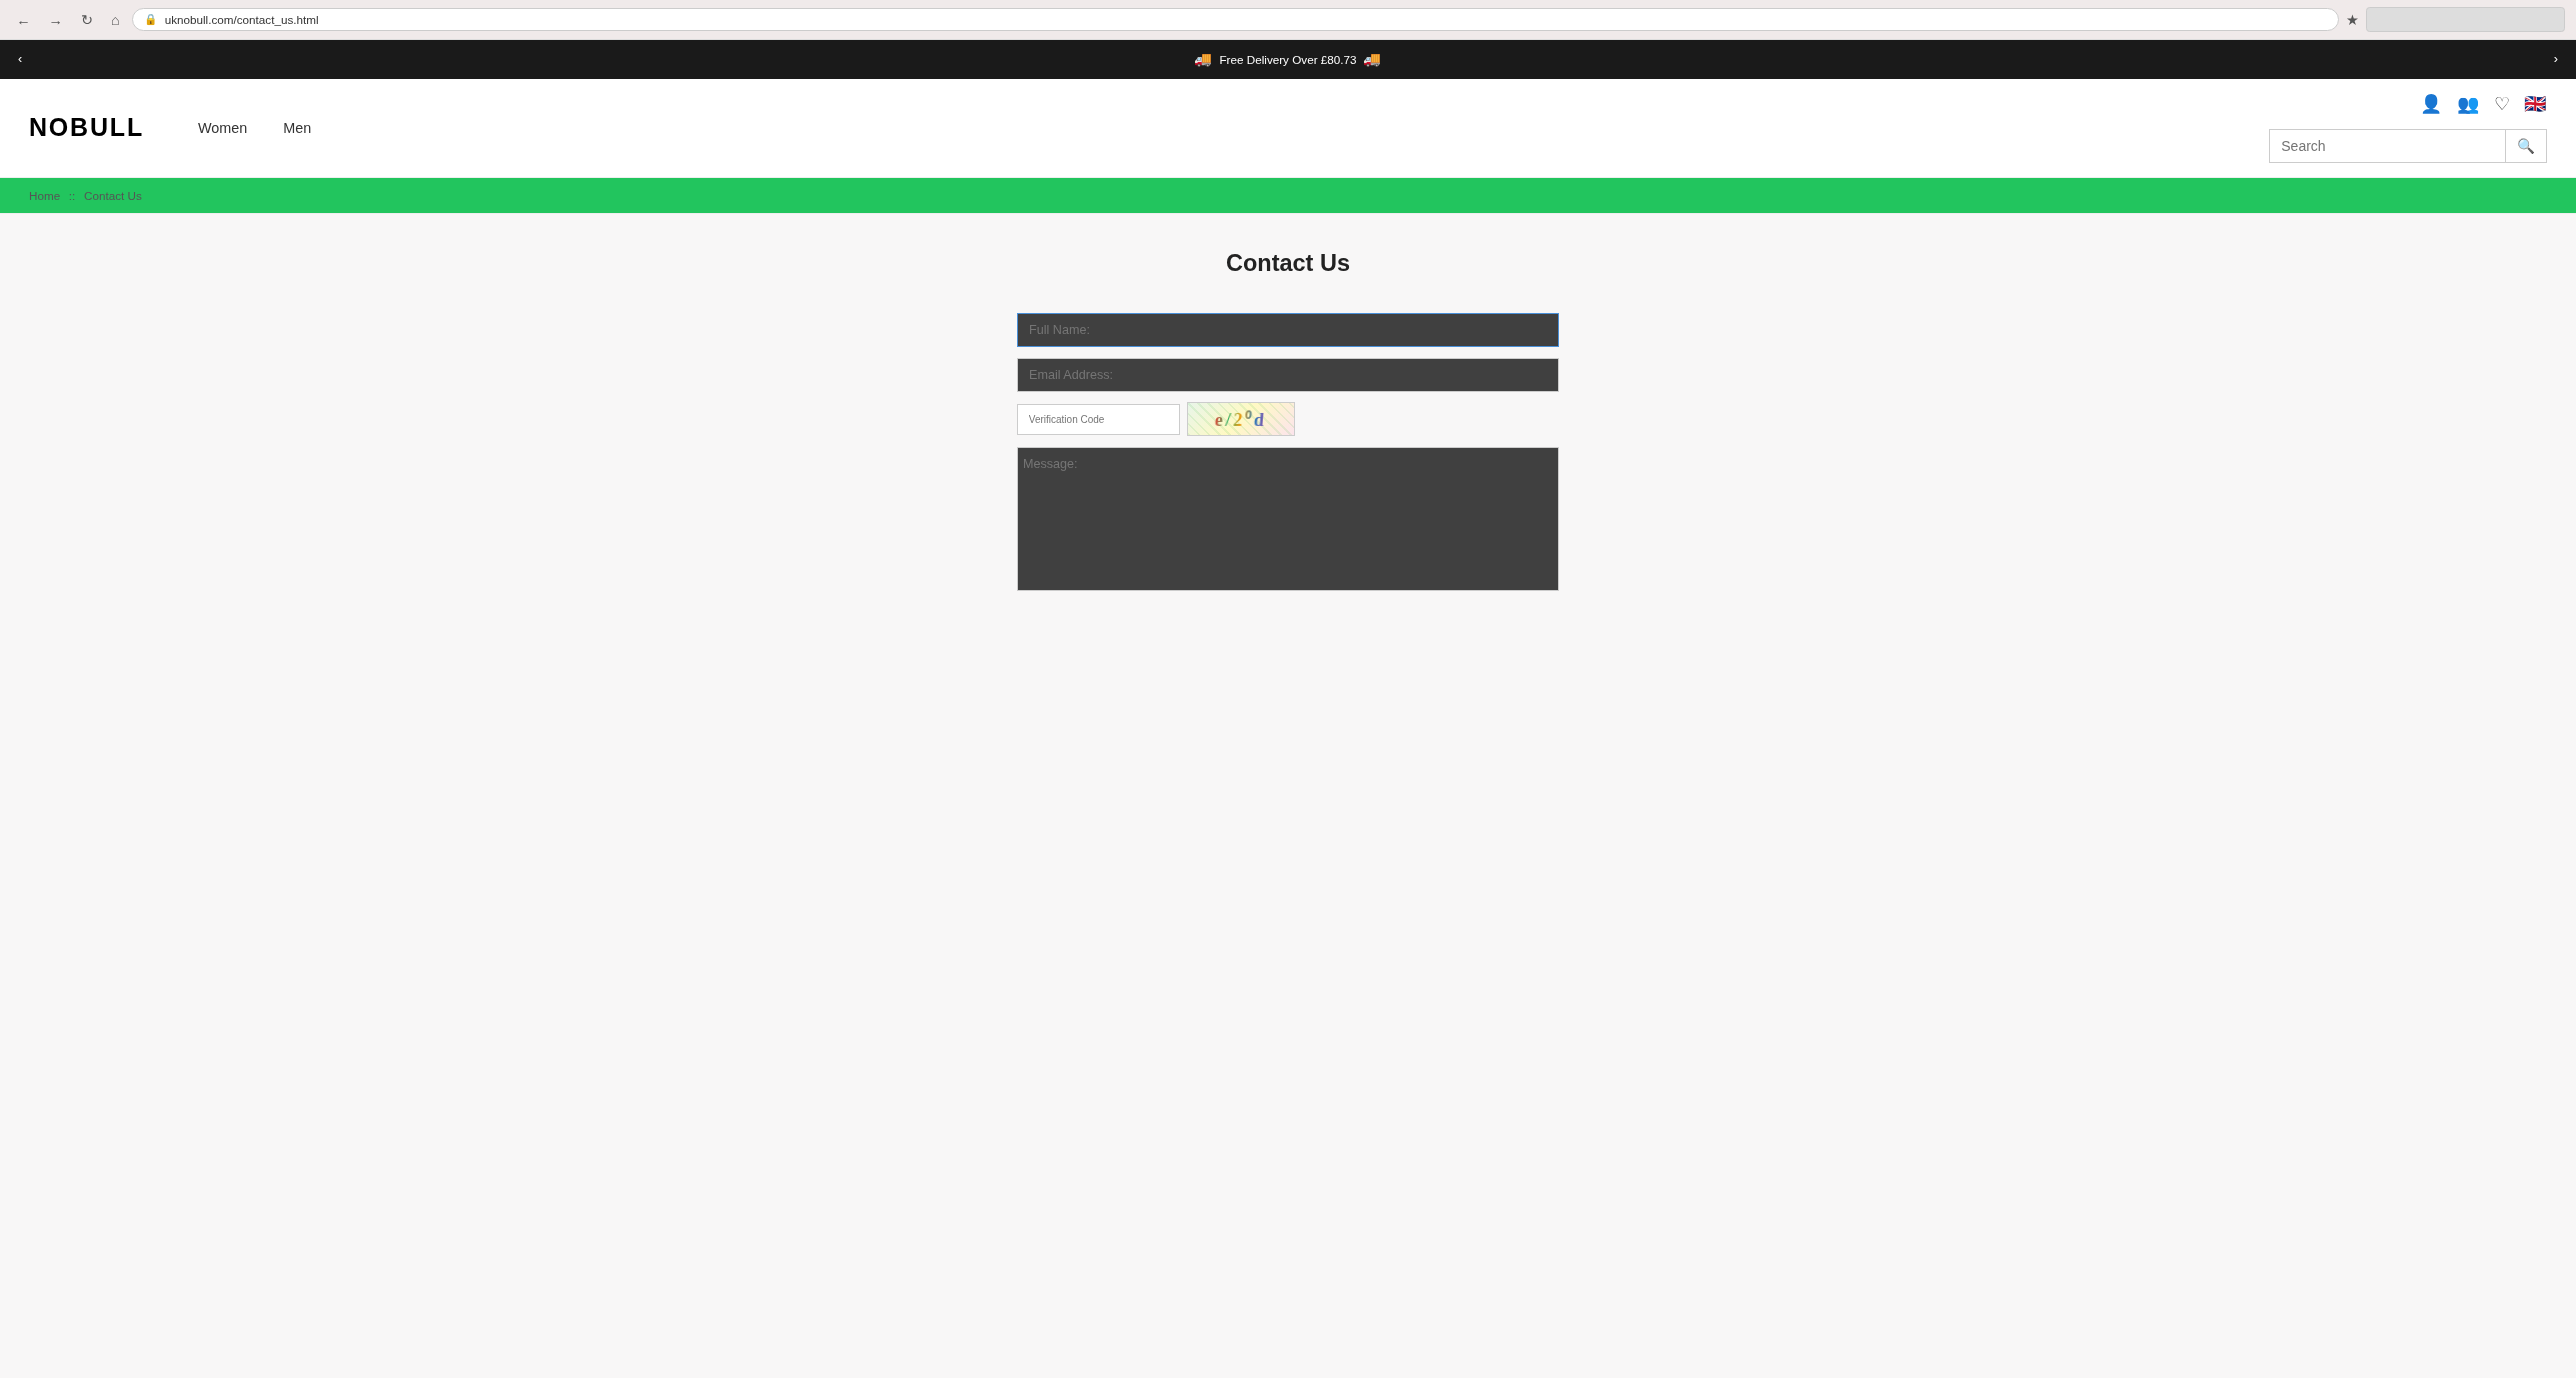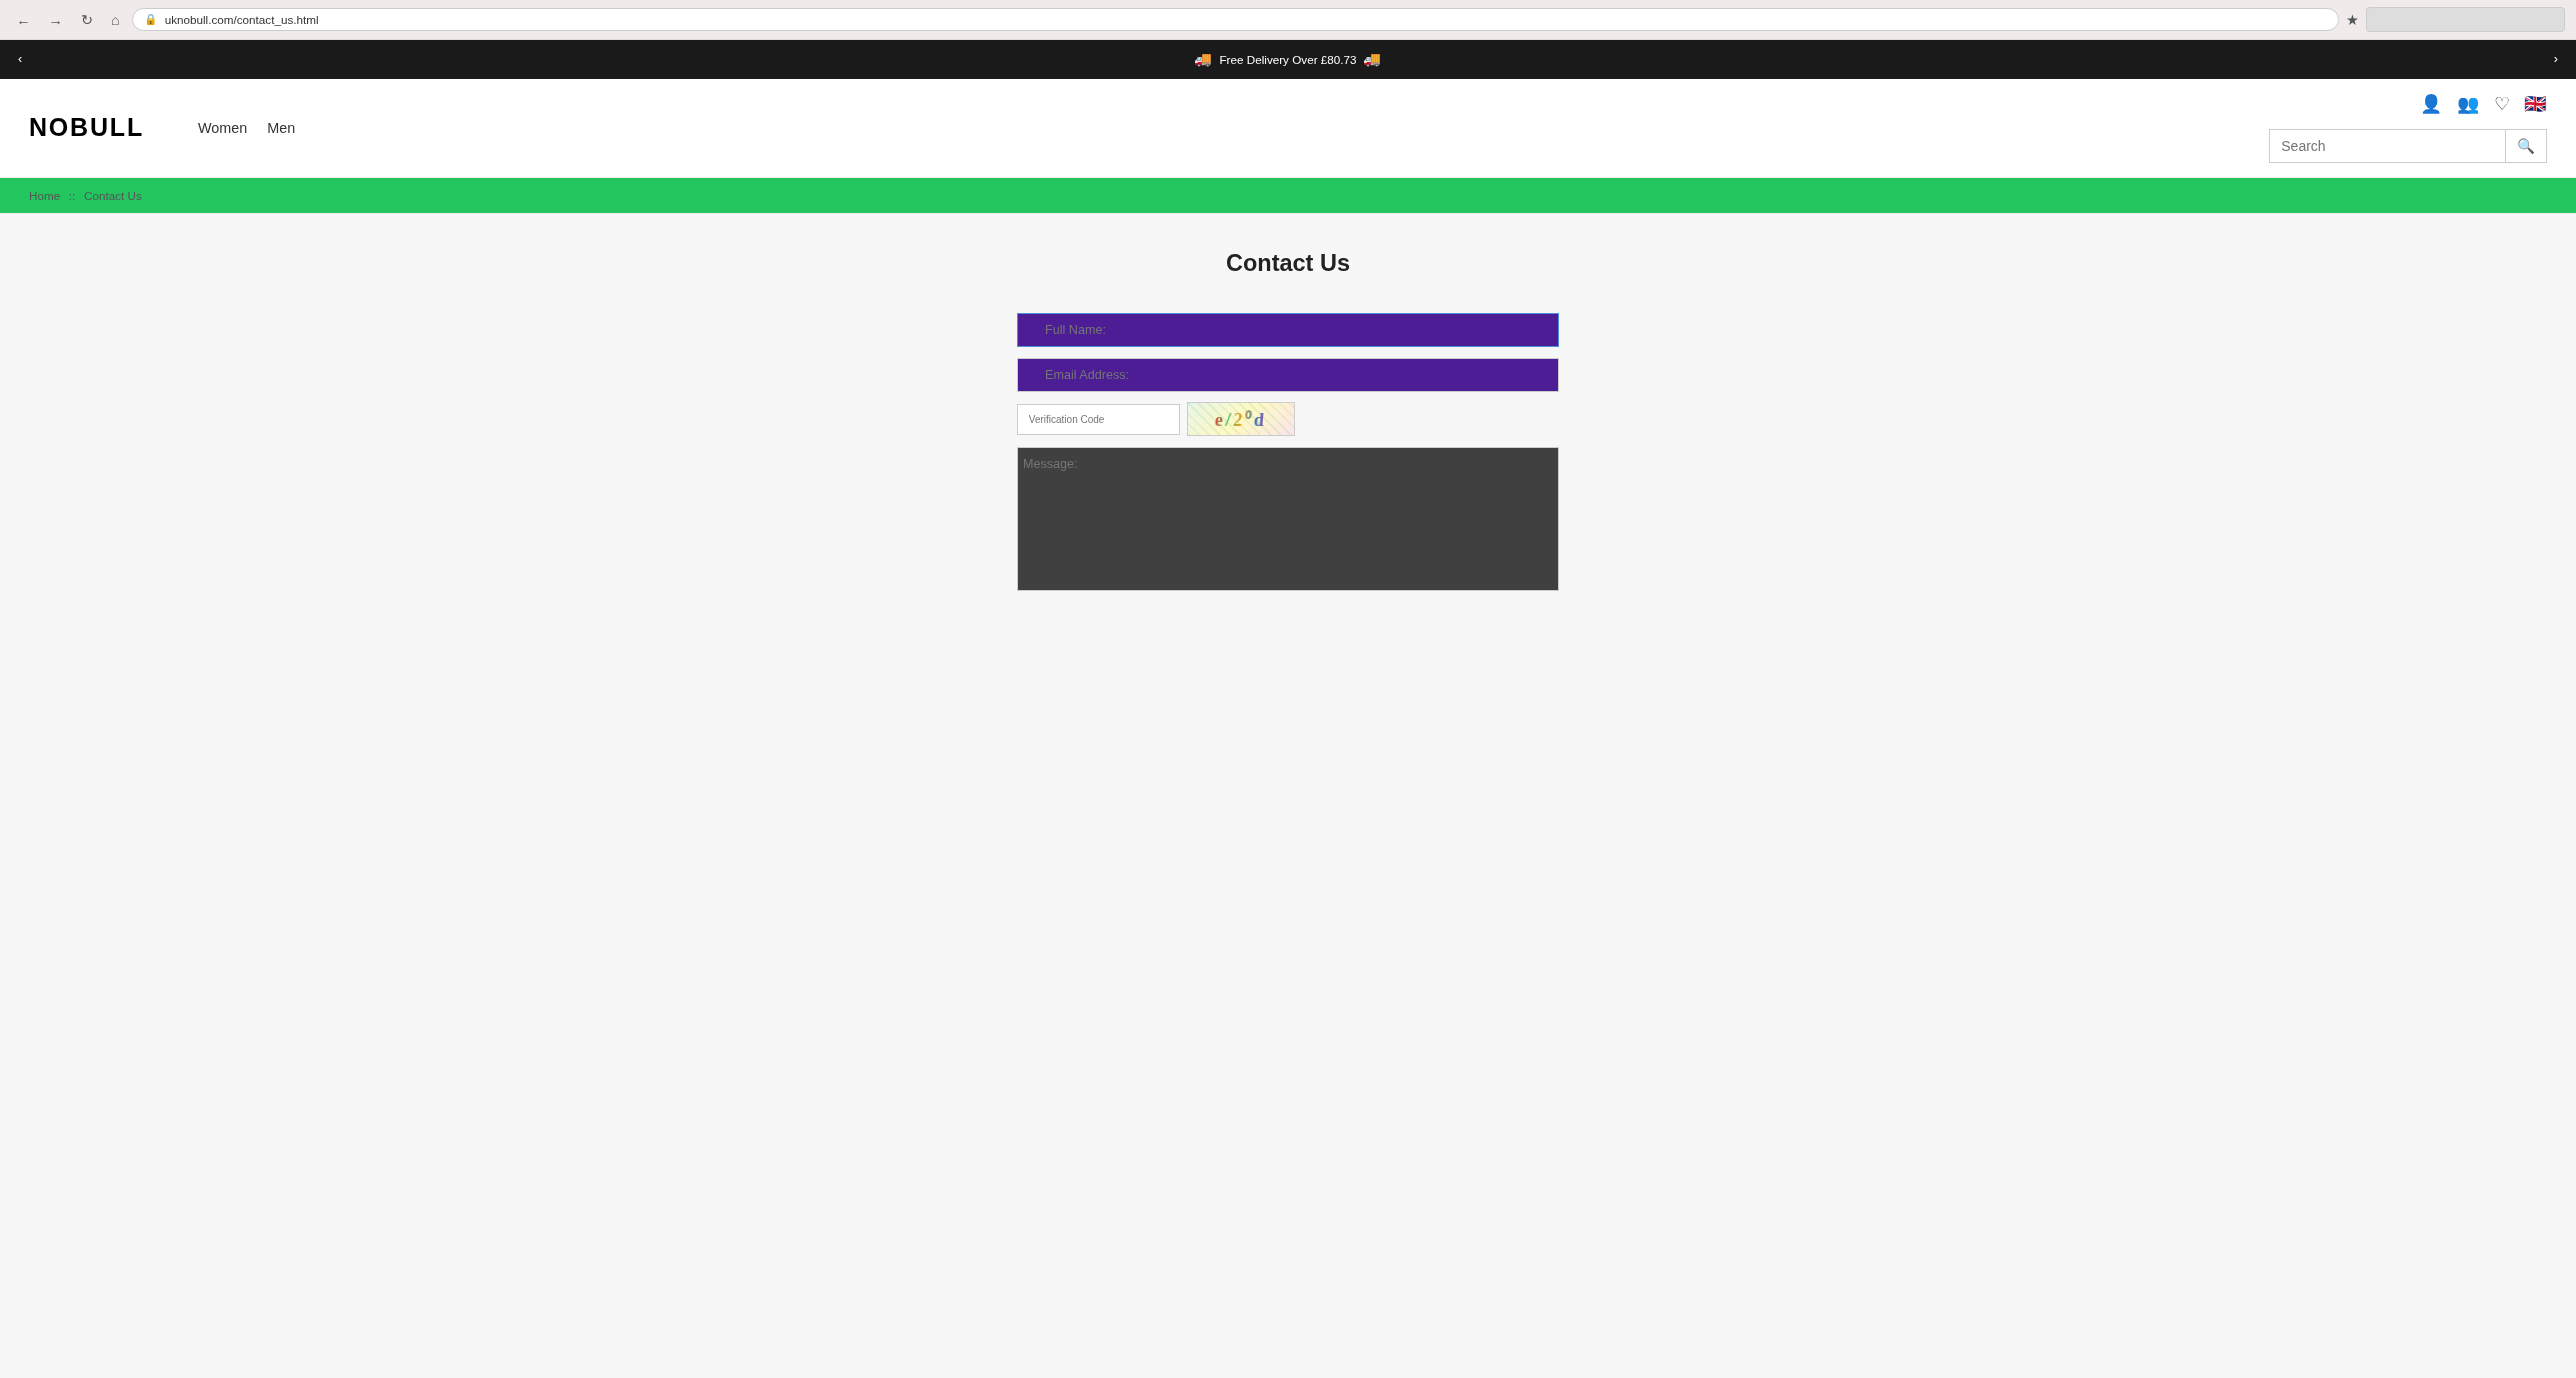--- a/index.html
+++ b/index.html
@@ -134,7 +134,7 @@
 
     .main-nav {
       display: flex;
-      gap: 20px;
+      gap: 36px;
       align-items: center;
       flex: 1;
     }

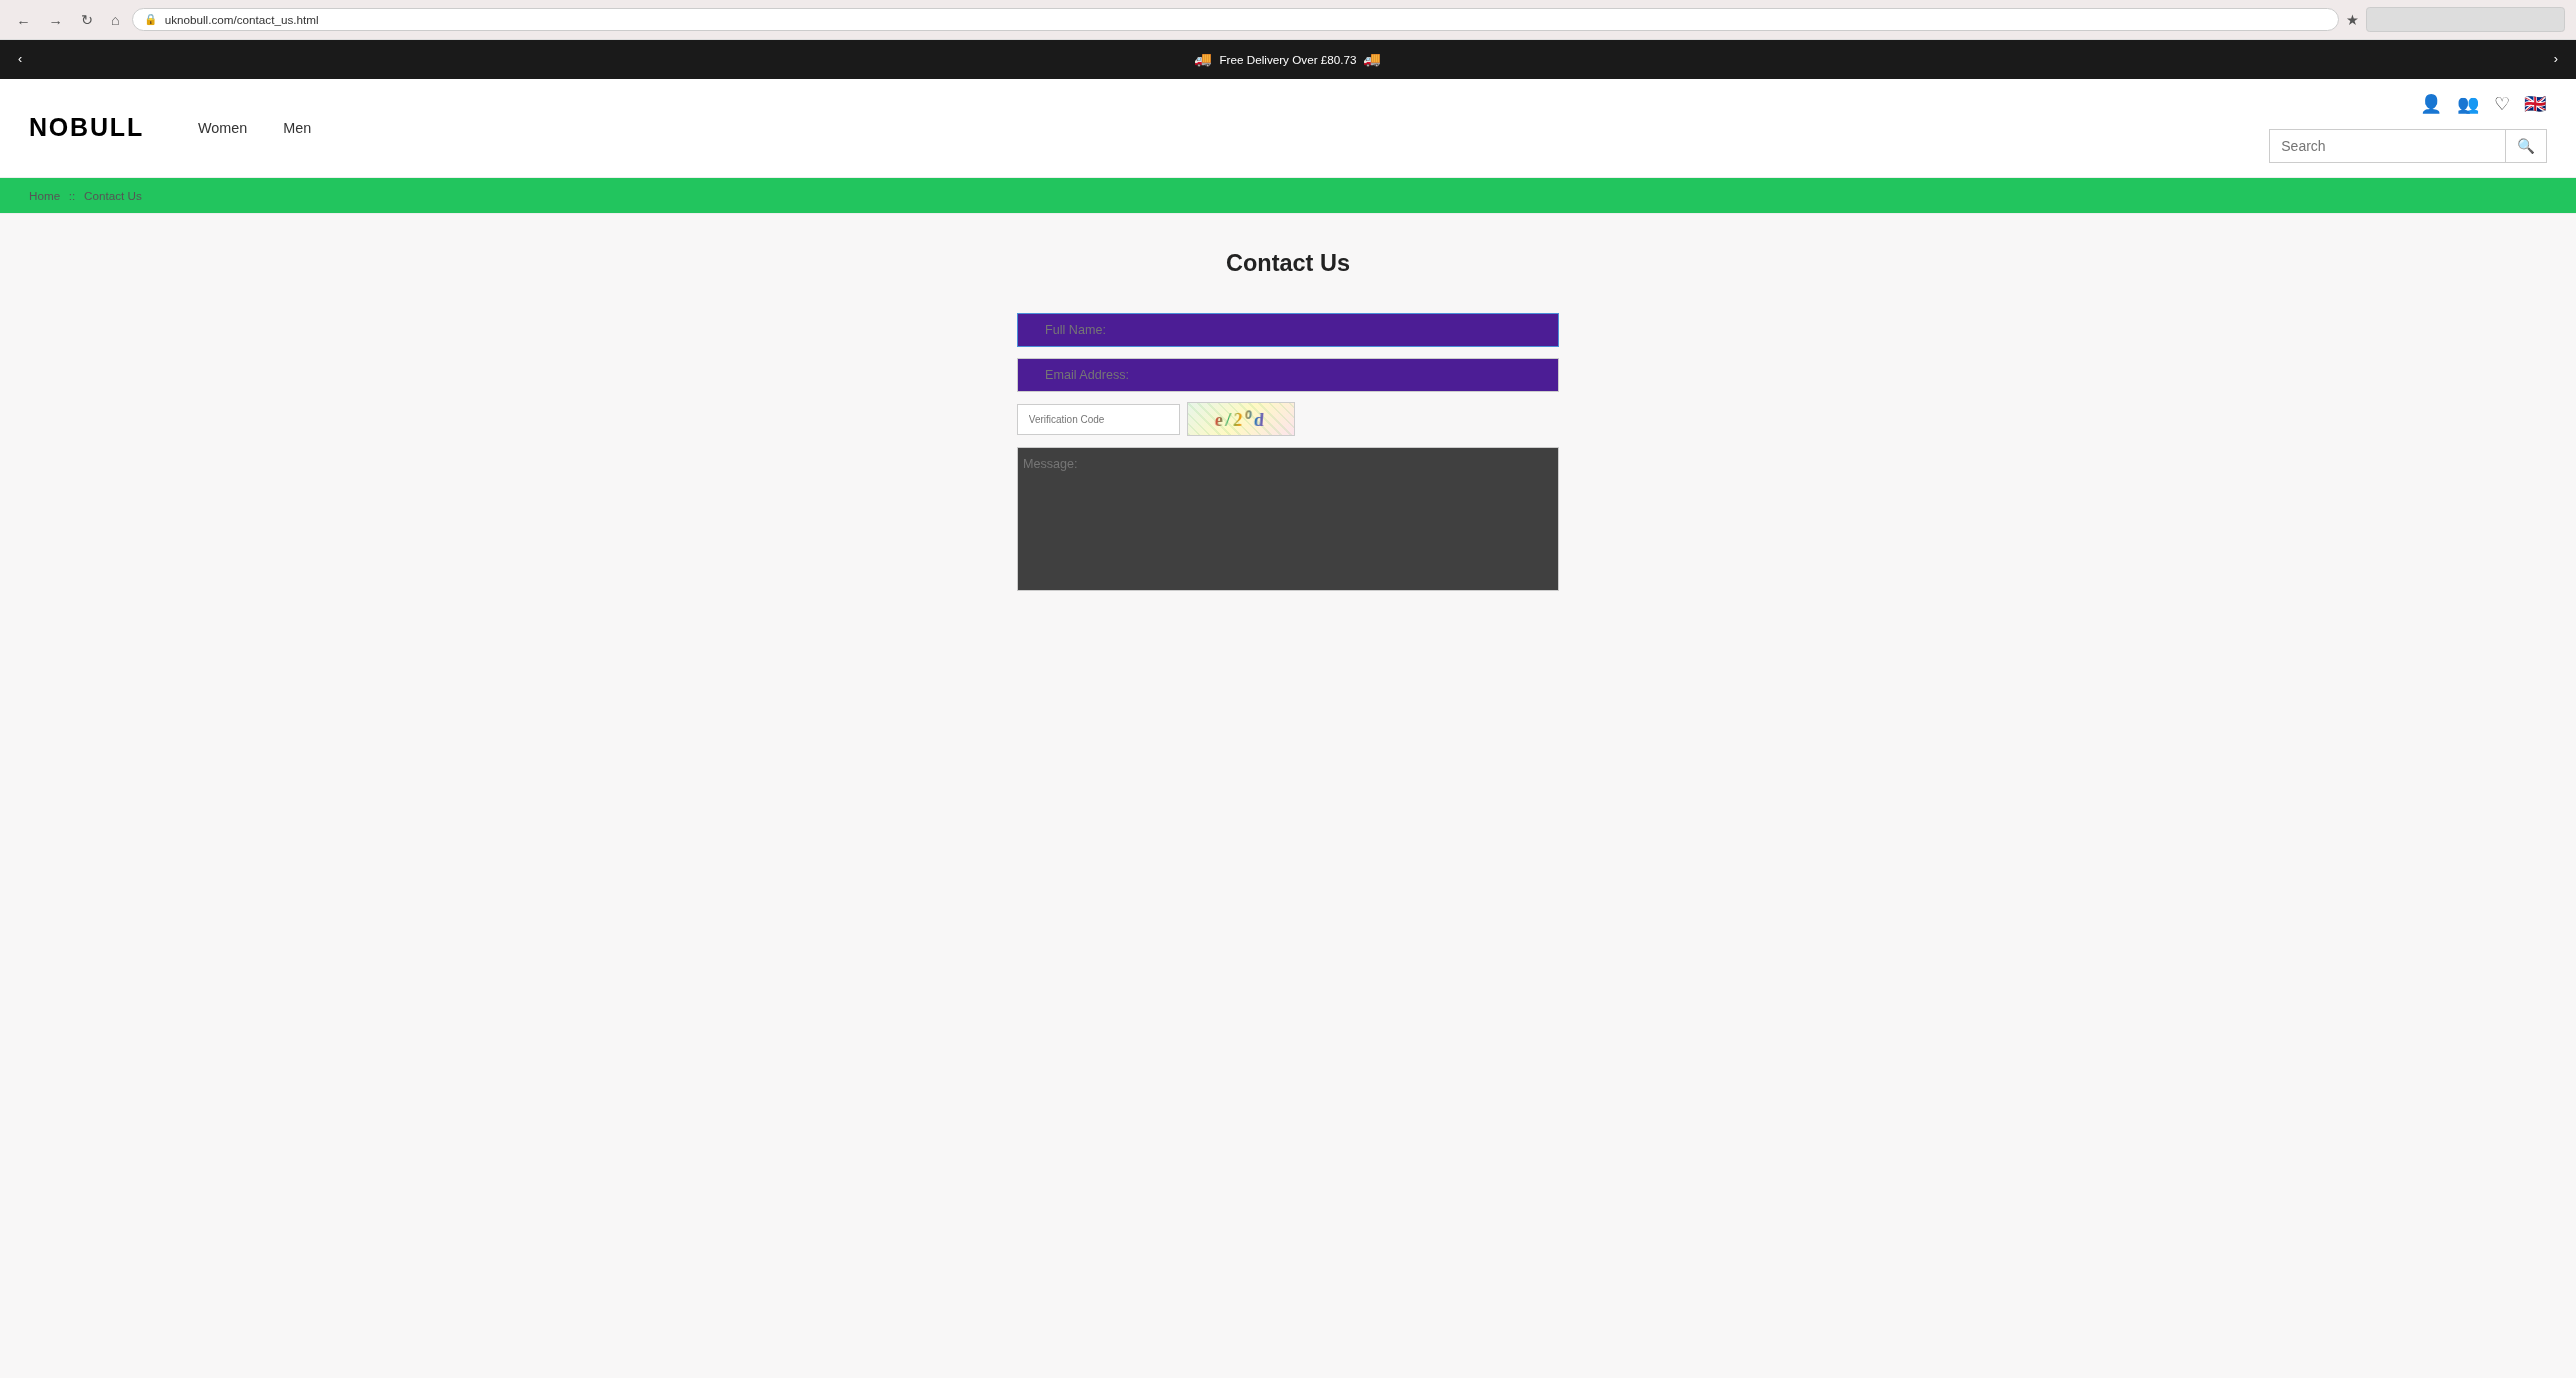--- a/index.html
+++ b/index.html
@@ -239,12 +239,12 @@
 
     .form-input {
       width: 100%;
-      padding: 9px 27px;
+      padding: 9px 11px;
       border: 0.9px solid #ccc;
       font-size: 12.6px;
       color: #999;
       outline: none;
-      background: #4c1d95;
+      background: #404040;
     }
 
     .form-input.focused {

